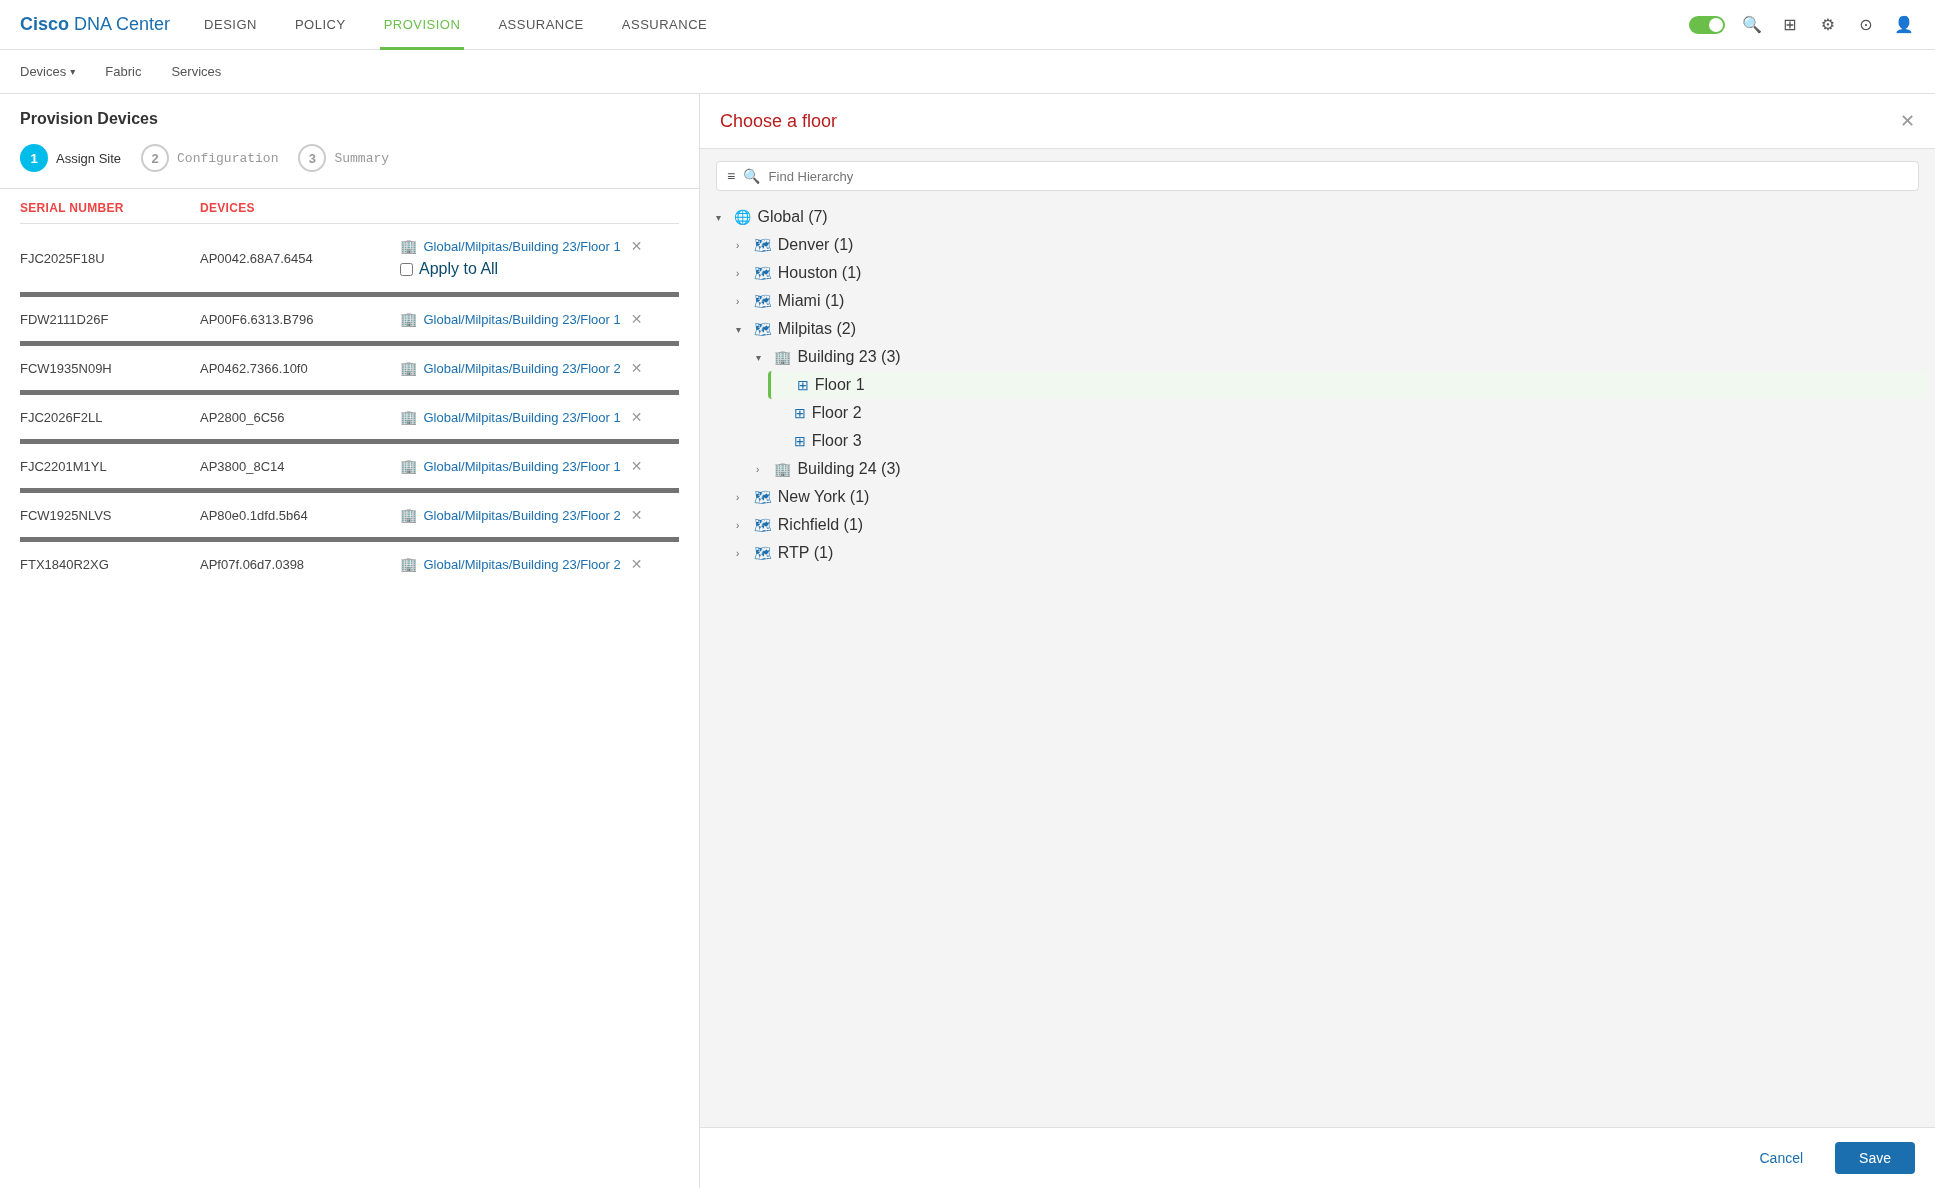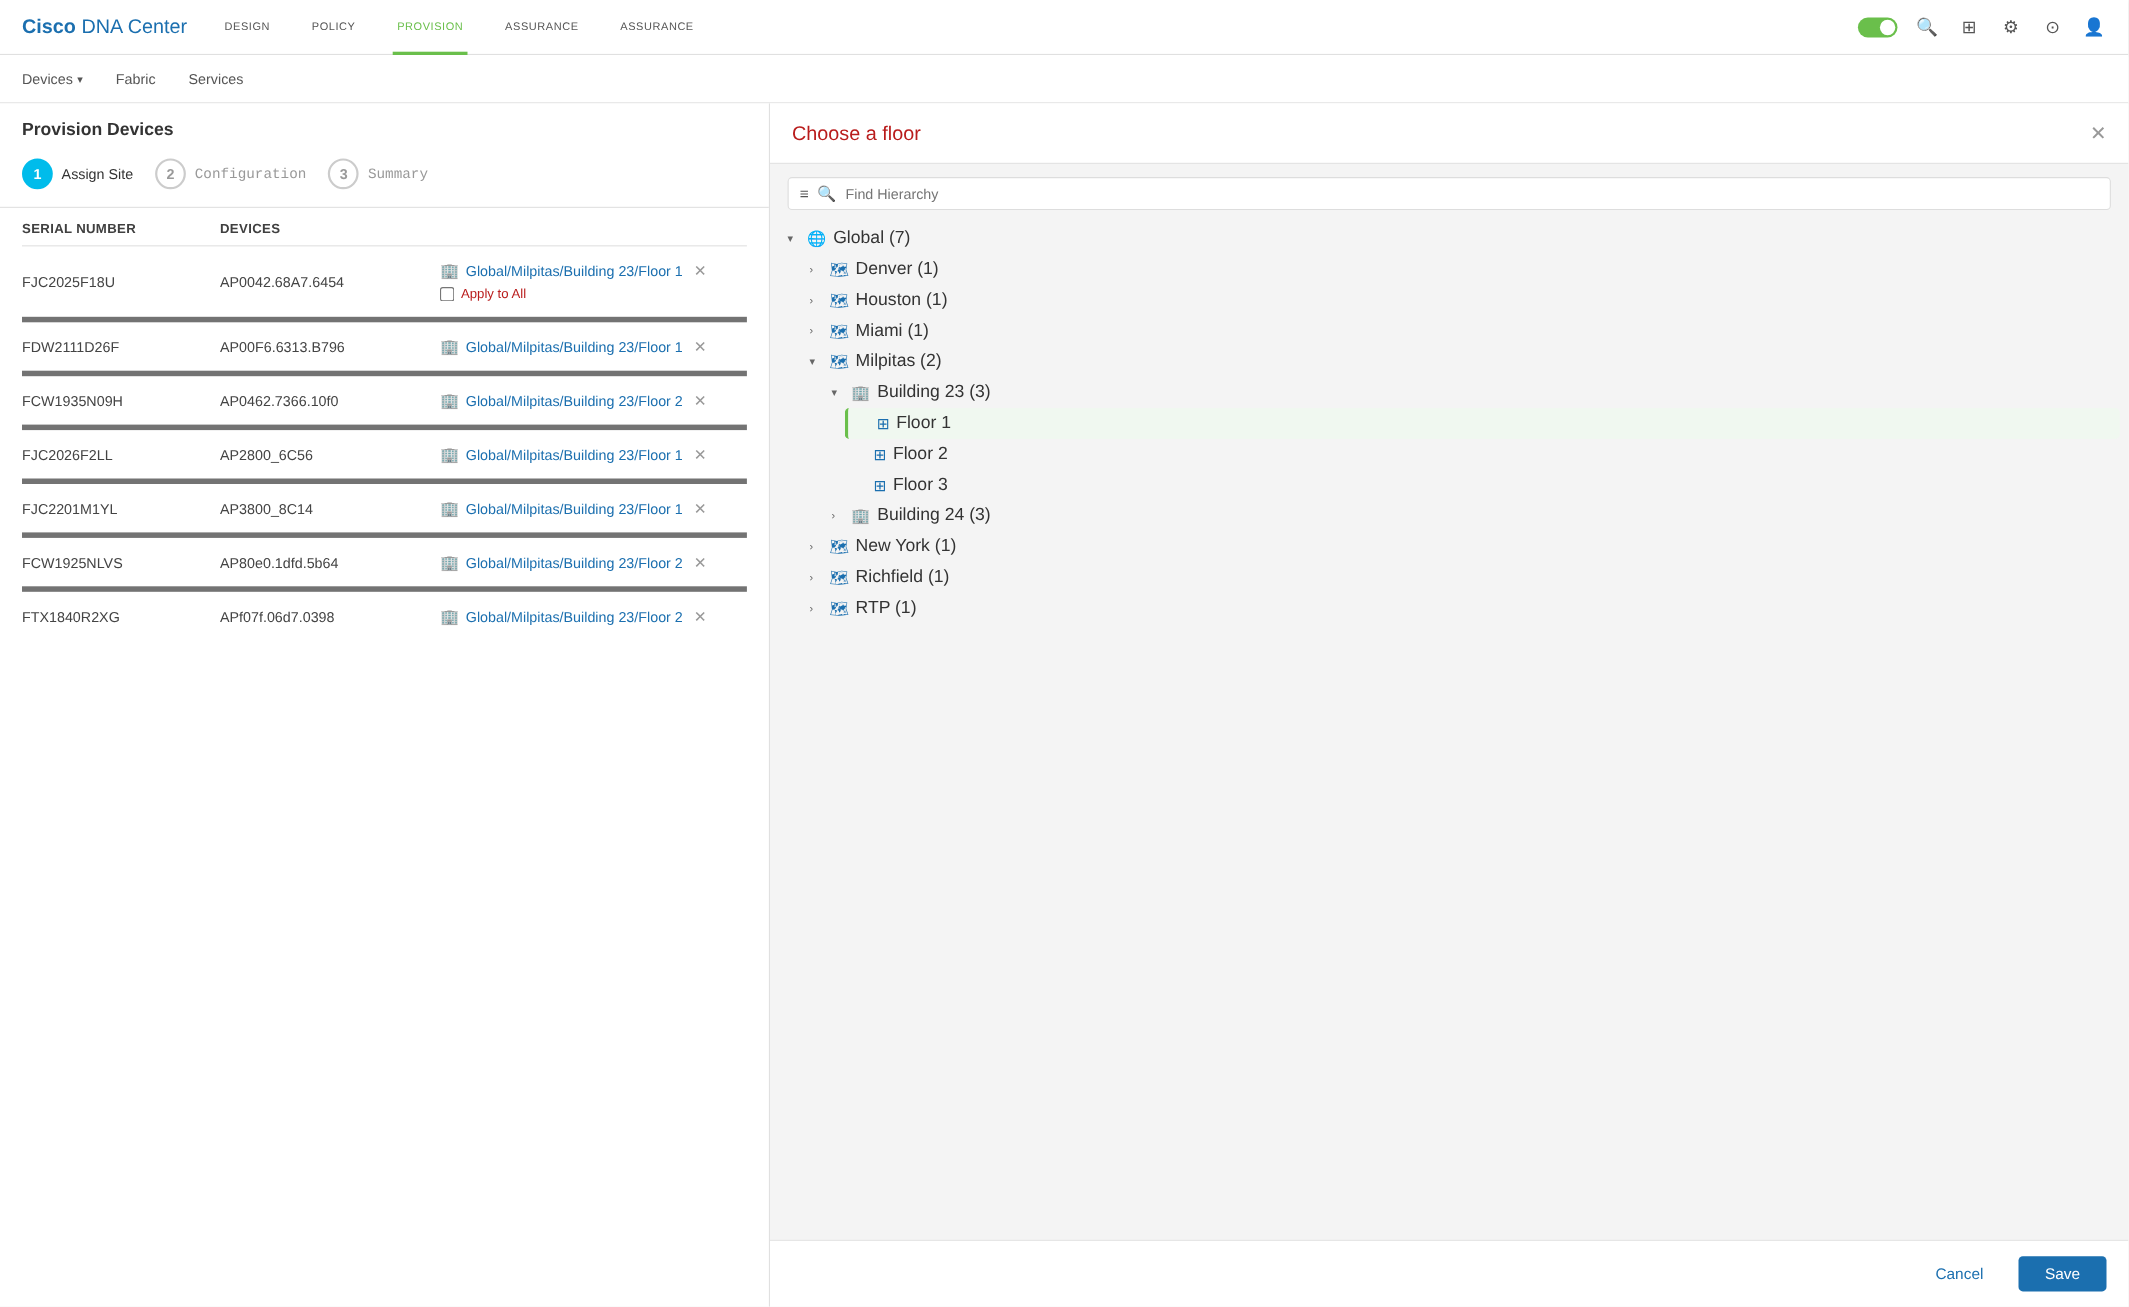--- a/index.html
+++ b/index.html
@@ -15,7 +15,7 @@
     .logo span { color: #1b6faf; }
     .nav-items { display: flex; gap: 30px; flex: 1; }
     .nav-item {
-      font-size: 10px; color: #555; cursor: pointer; padding: 0 4px;
+      font-size: 13px; color: #555; cursor: pointer; padding: 0 4px;
       height: 50px; display: flex; align-items: center; text-decoration: none;
       font-weight: 500; letter-spacing: 0.5px; position: relative;
     }

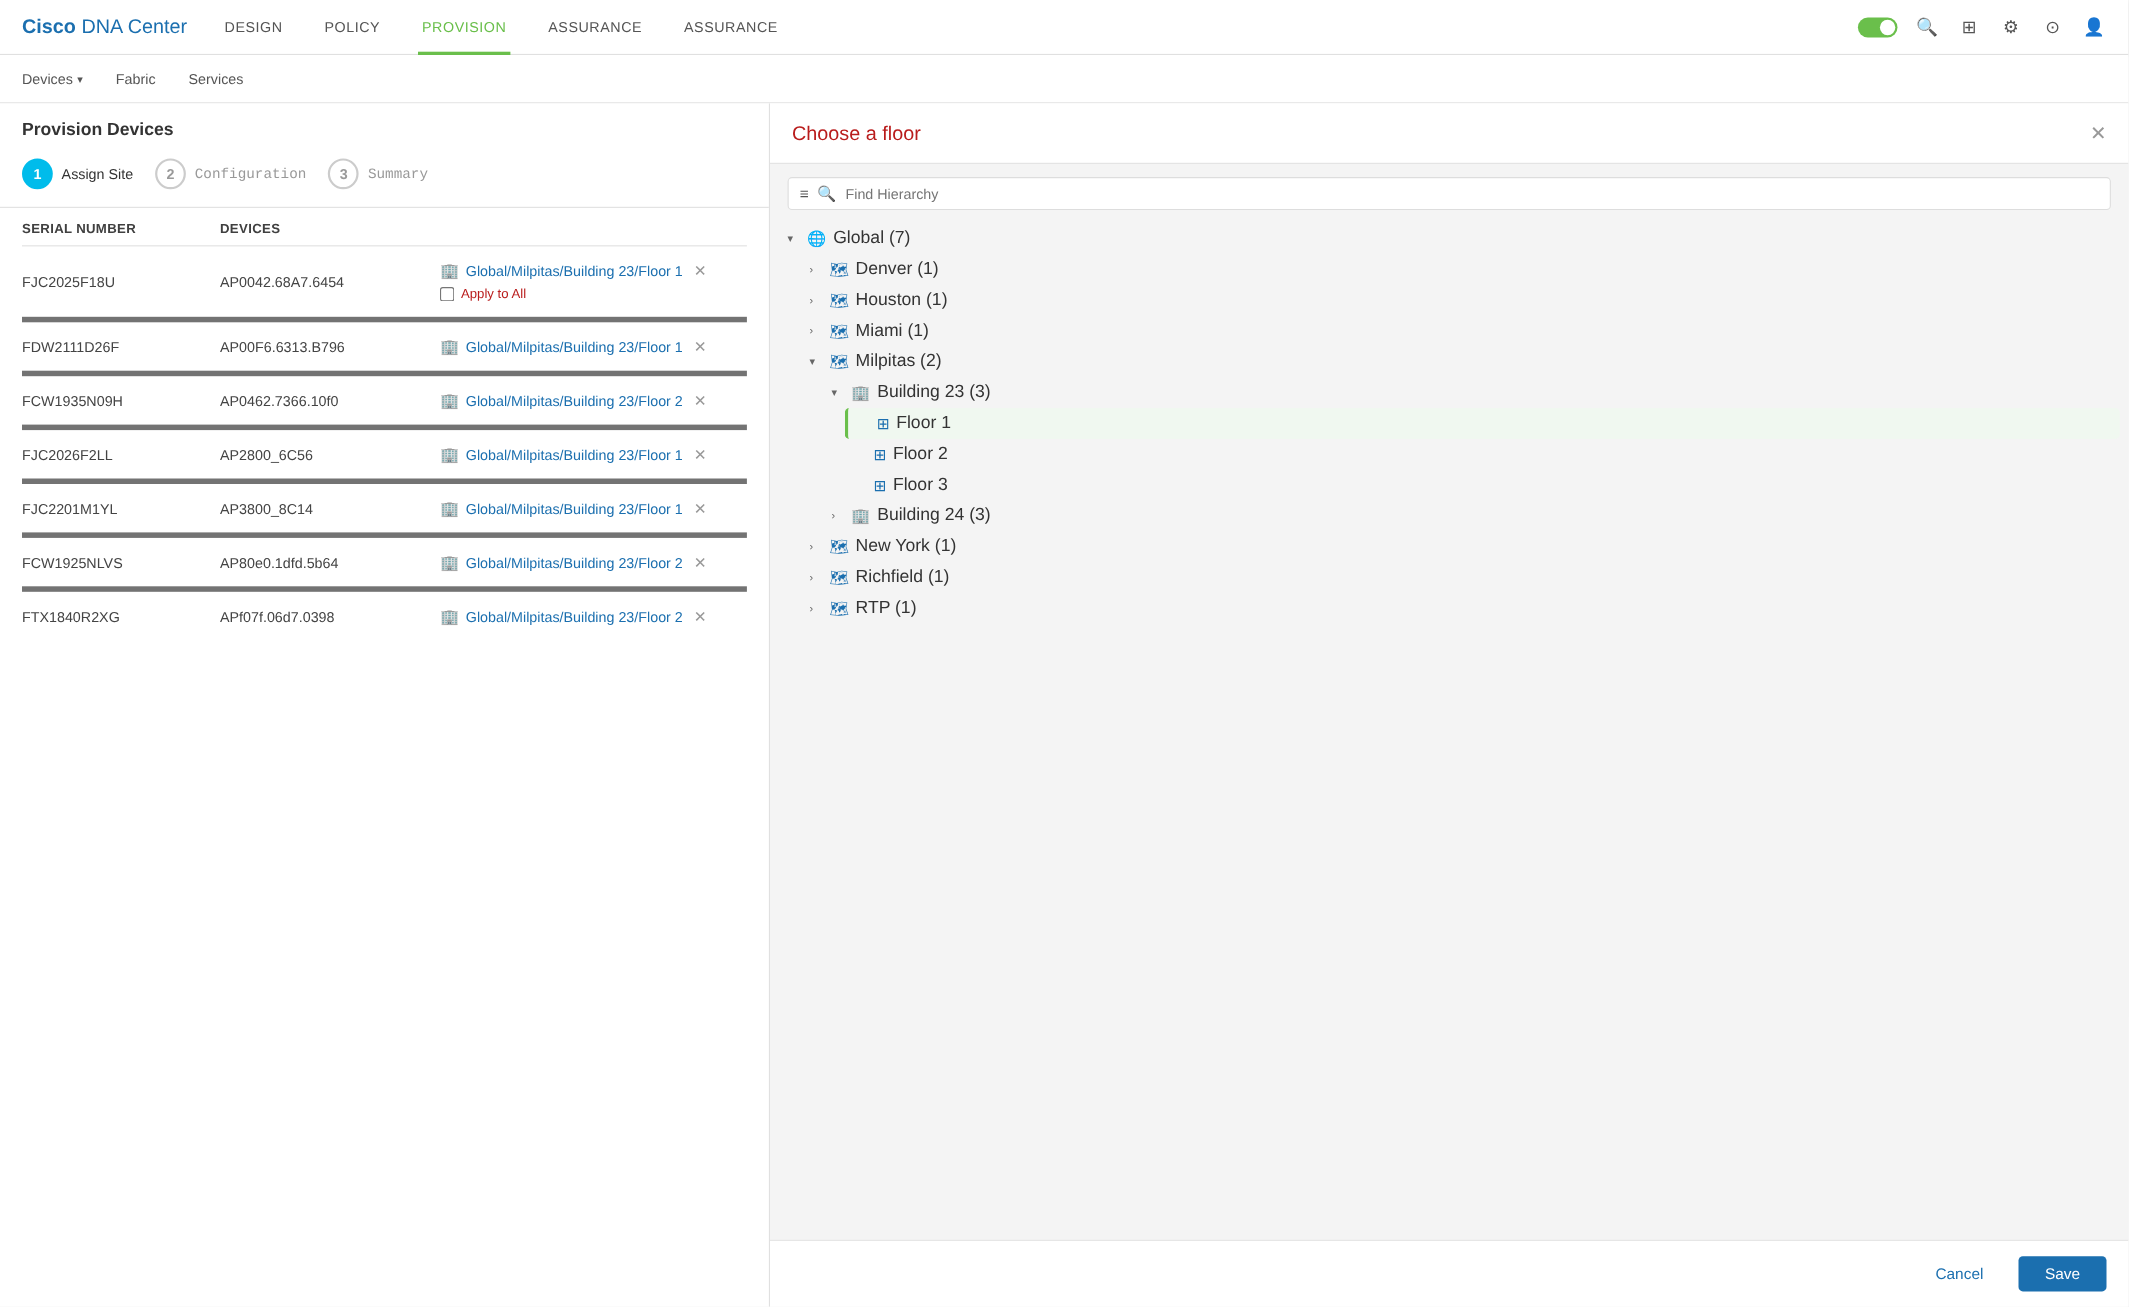--- a/index.html
+++ b/index.html
@@ -71,7 +71,7 @@
     
     .device-table { padding: 0 20px; }
     .table-header { display: grid; grid-template-columns: 180px 200px 1fr; padding: 12px 0 8px; border-bottom: 1px solid #e0e0e0; }
-    .col-header { font-size: 12px; color: #404040; font-weight: 600; text-transform: uppercase; letter-spacing: 0.3px; }
+    .col-header { font-size: 12px; color: #ef4444; font-weight: 600; text-transform: uppercase; letter-spacing: 0.3px; }
     .device-row { display: grid; grid-template-columns: 180px 200px 1fr; padding: 14px 0; border-bottom: 5px solid #737373; align-items: center; }
     .device-row:last-child { border-bottom: none; }
     .cell-serial { font-size: 13px; color: #444; }

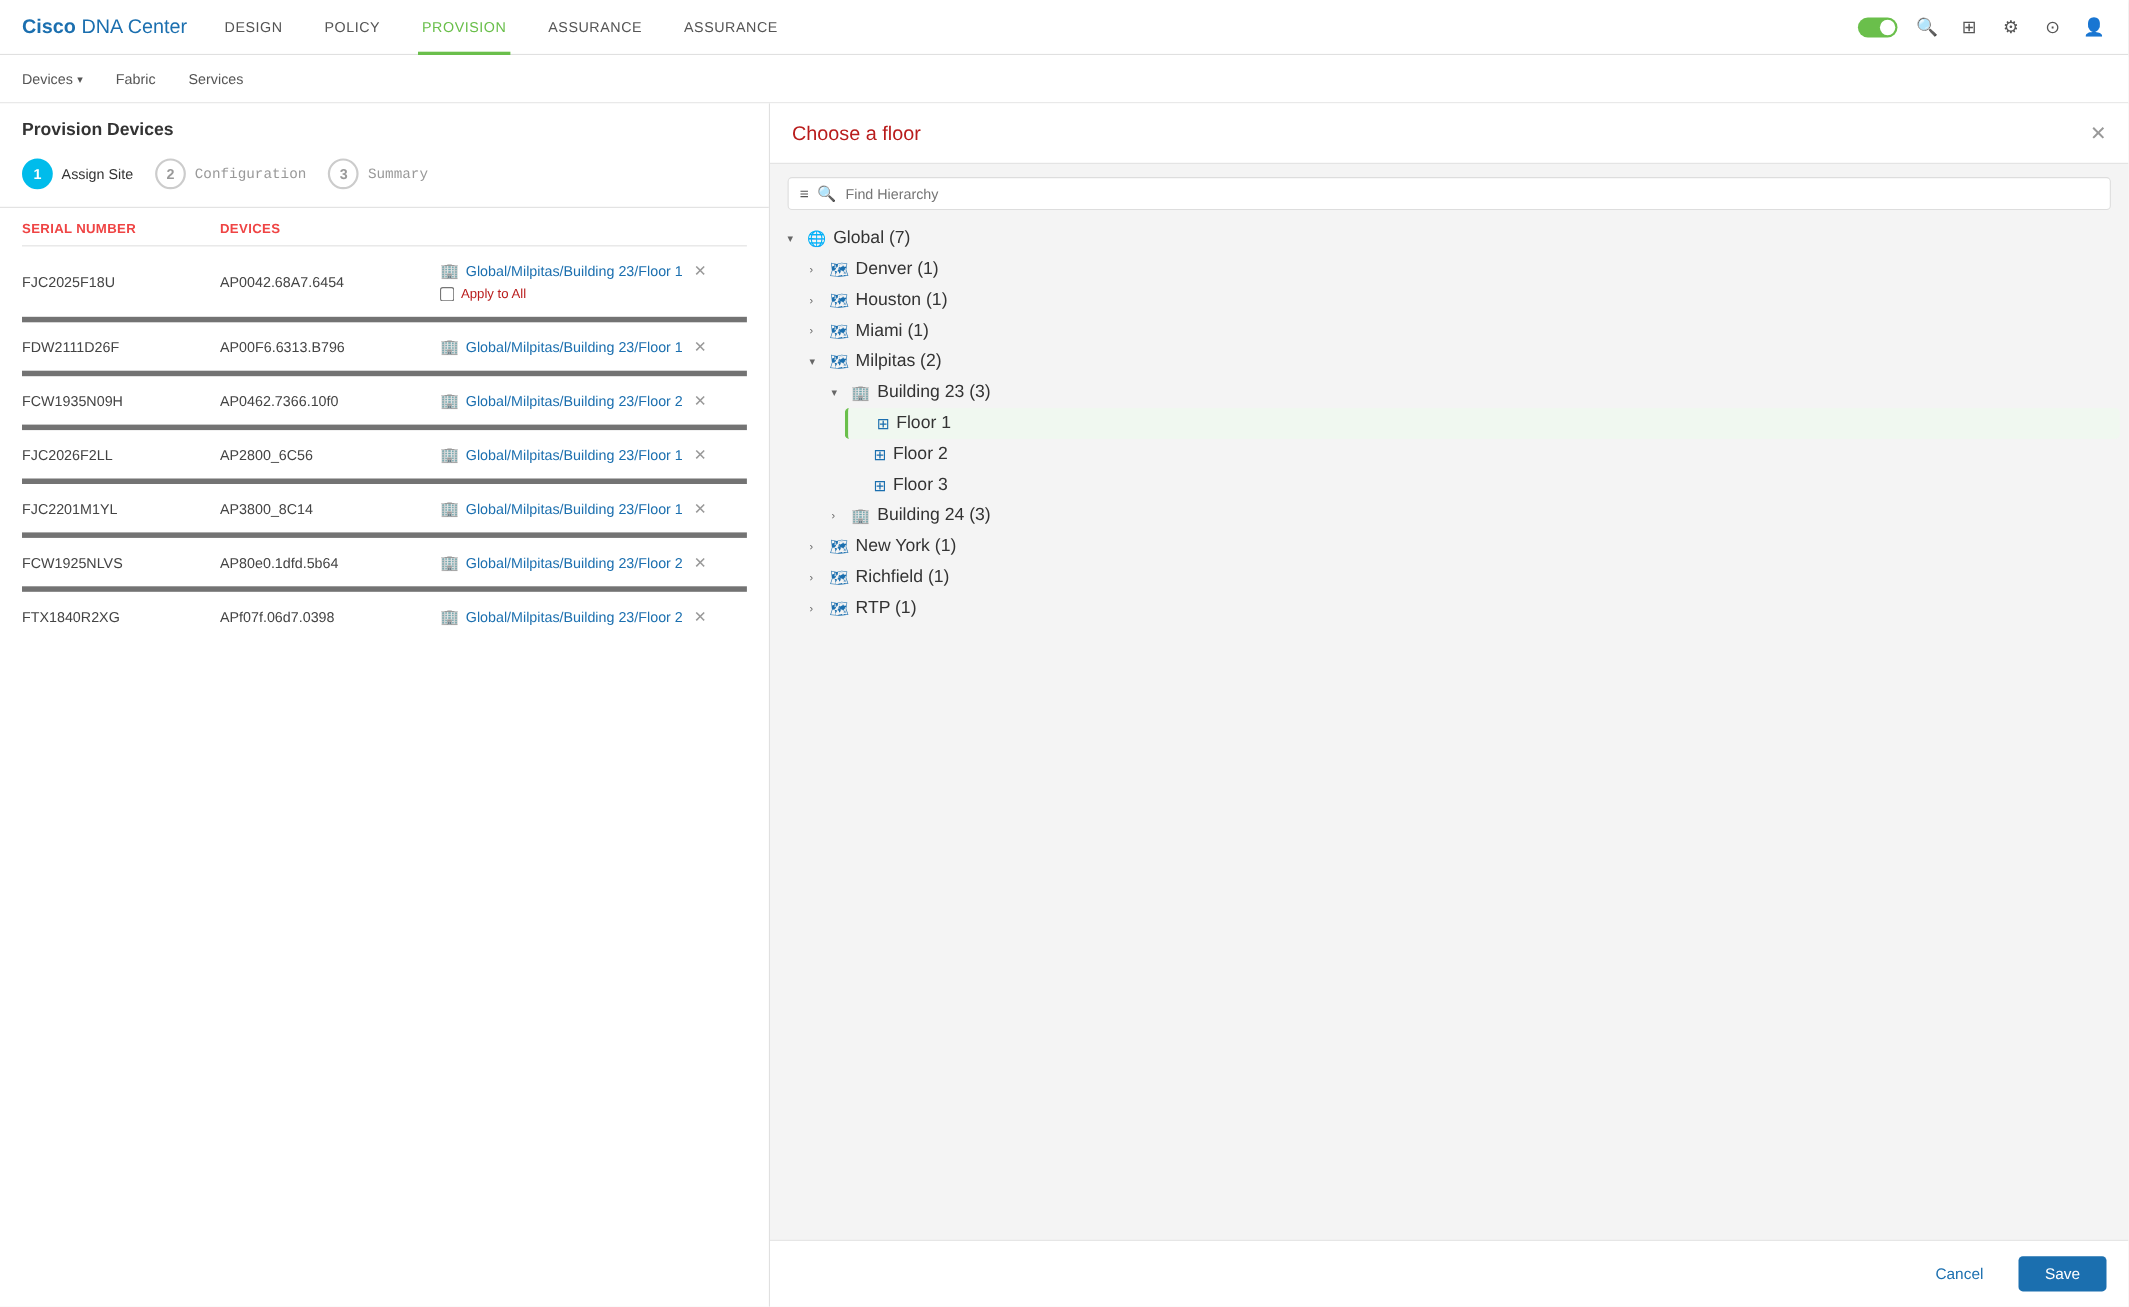--- a/index.html
+++ b/index.html
@@ -81,7 +81,7 @@
     .clear-btn { color: #999; cursor: pointer; font-size: 14px; margin-left: 4px; }
     .apply-all { display: flex; align-items: center; gap: 6px; margin-top: 6px; }
     .apply-all input[type="checkbox"] { cursor: pointer; }
-    .apply-all label { font-size: 12px; color: #b91c1c; cursor: pointer; }
+    .apply-all label { font-size: 16px; color: #0c4a6e; cursor: pointer; }
 
     
     .site-icon { color: #1b6faf; font-size: 14px; }

